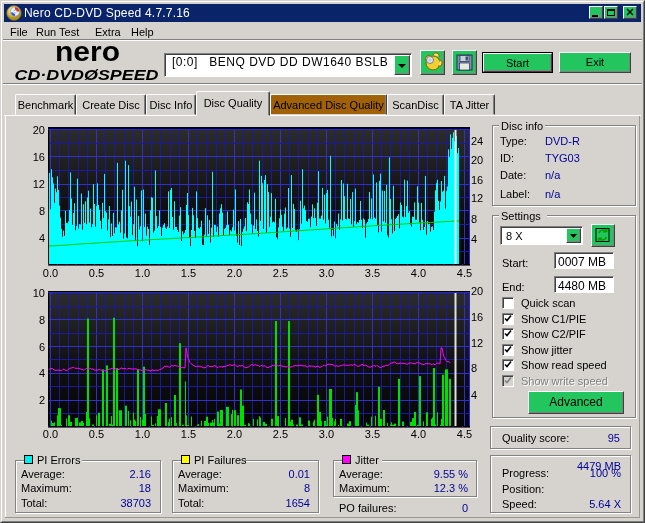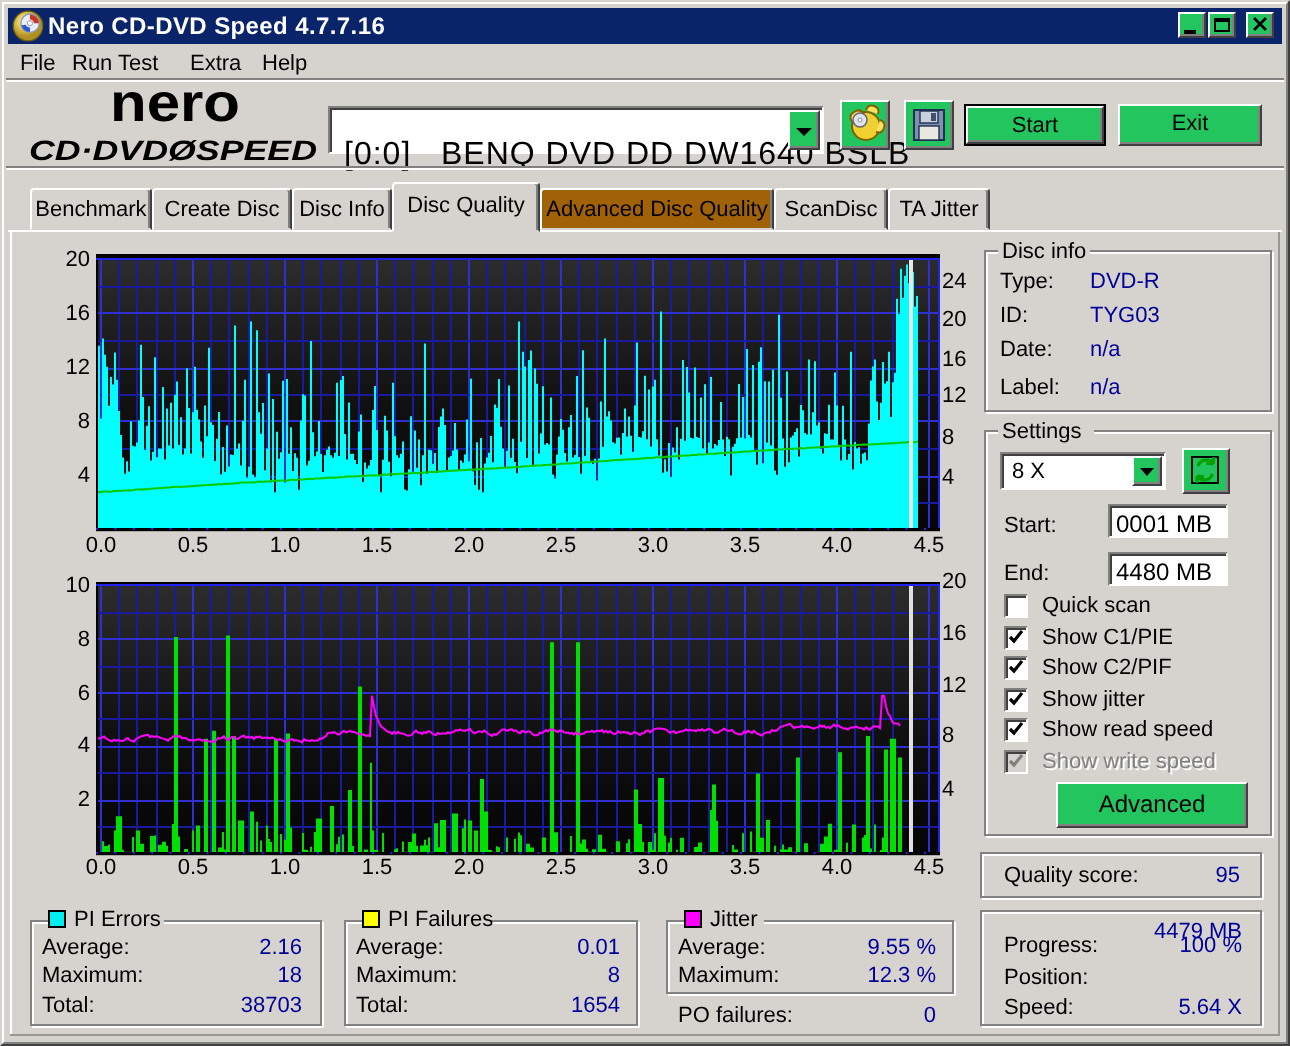--- a/index.html
+++ b/index.html
@@ -28,7 +28,7 @@
  <path d="M4.8 7.6 A4.4 4.4 0 0 0 9 11 L9 8.8 A2.4 2.4 0 0 1 6.8 7.4 Z" fill="#3355cc"></path>
  <circle cx="9" cy="6.6" r="1.3" fill="#fff" stroke="#99a" stroke-width="0.5"></circle>
 </svg>
-<div class="lbl" style="left:24px;top:6px;color:#fff;font-size:12px;font-weight:bold;letter-spacing:0.2px">Nero CD-DVD Speed 4.7.7.16</div>
+<div class="lbl" style="left:24px;top:6px;color:#fff;font-size:12px;font-weight:normal;letter-spacing:0.2px">Nero CD-DVD Speed 4.7.7.16</div>
 <div class="ab raised" style="left:589px;top:6px;width:14px;height:13px">
     <div class="ab" style="left:2px;top:8px;width:6px;height:2px;background:#000"></div>
   </div>

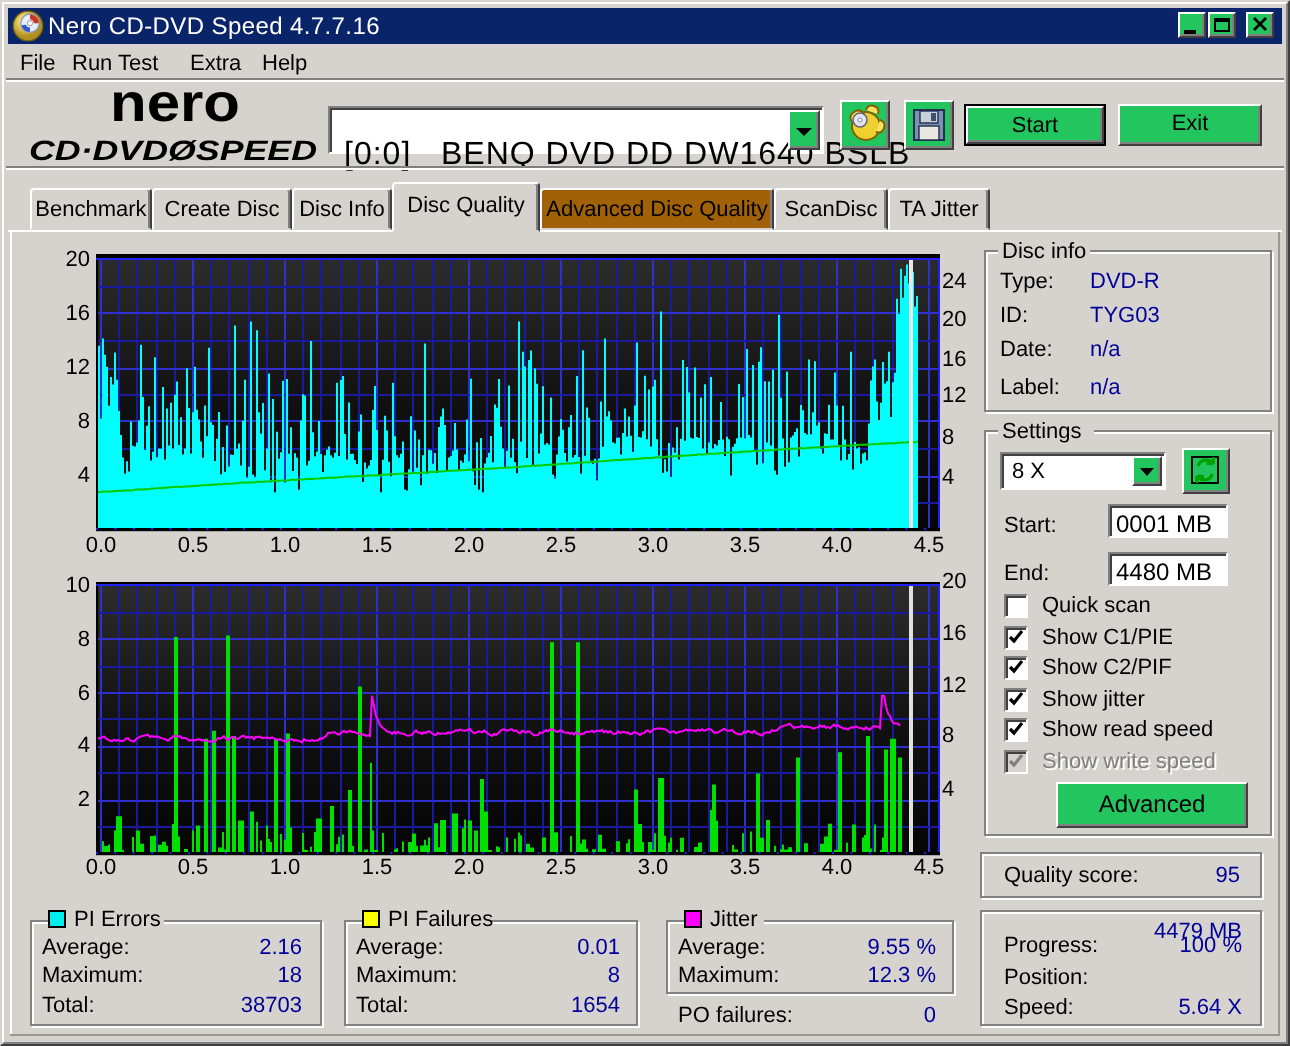--- a/index.html
+++ b/index.html
@@ -54,7 +54,7 @@
 </svg>
 
 <div class="ab sunken" style="left:164px;top:53px;width:248px;height:24px"></div>
-<div class="lbl" style="left:172px;top:69px;font-size:16px;letter-spacing:0.5px">[0:0]&nbsp;&nbsp; BENQ DVD DD DW1640 BSLB</div>
+<div class="lbl" style="left:172px;top:55px;font-size:12px;letter-spacing:0.5px">[0:0]&nbsp;&nbsp; BENQ DVD DD DW1640 BSLB</div>
 <div class="ab raised" style="left:394px;top:55px;width:16px;height:20px"><svg width="14" height="18">
       <path d="M3 8 L11 8 L7 12 Z" fill="#000"></path>
     </svg></div>

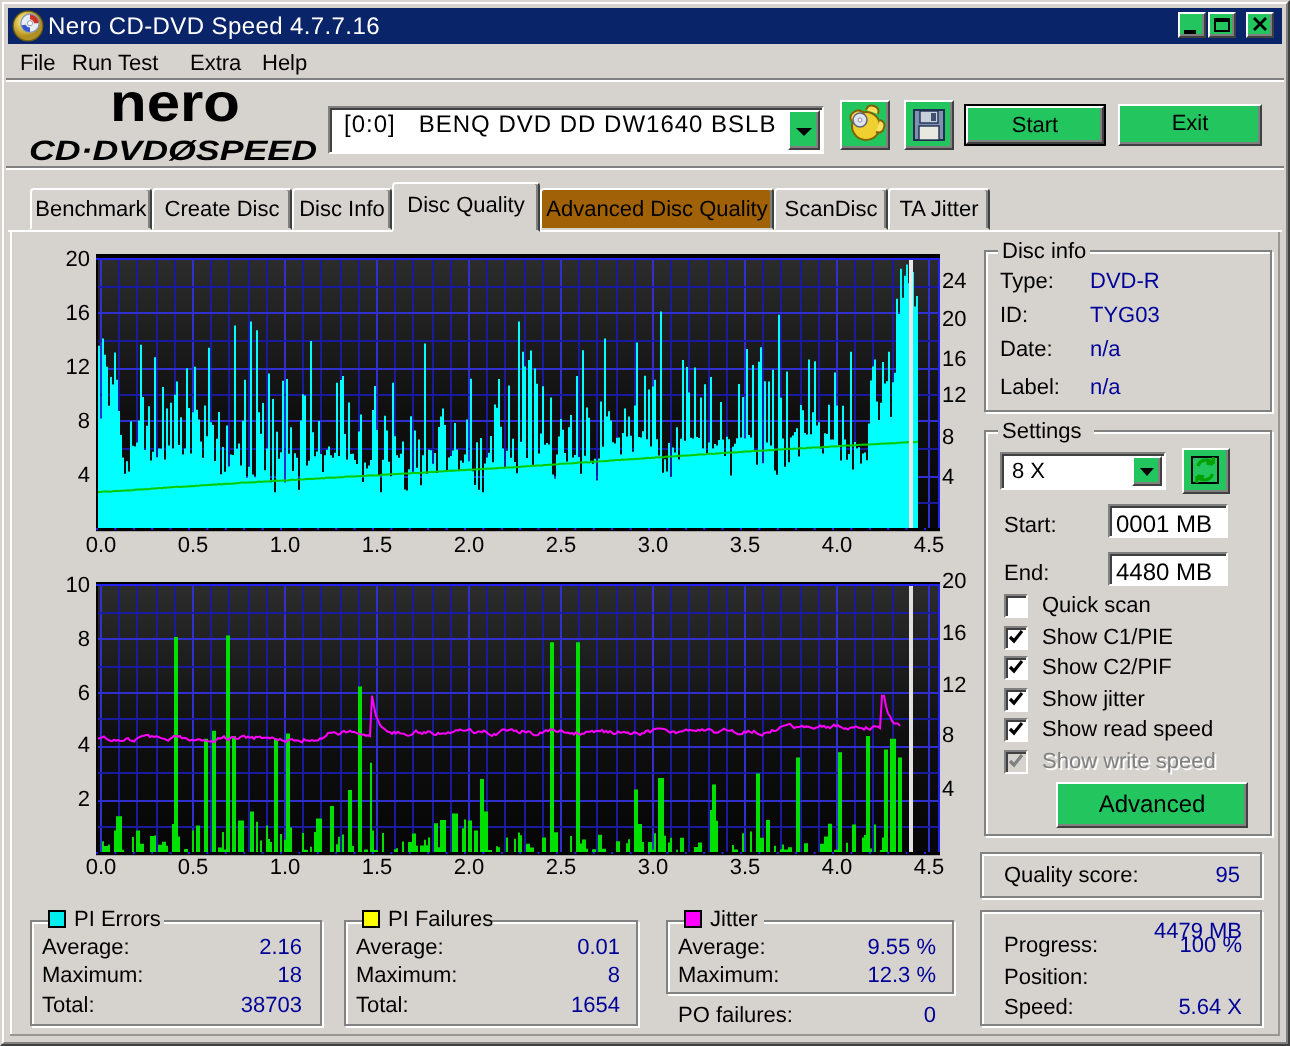--- a/index.html
+++ b/index.html
@@ -351,7 +351,7 @@
 </div>
 <div class="lbl" style="left:502px;top:257px">Start:</div>
 <div class="ab sunken" style="left:554px;top:252px;width:60px;height:17px"></div>
-<div class="lbl" style="left:558px;top:255px;font-size:12px">0001 MB</div>
+<div class="lbl" style="left:558px;top:255px;font-size:12px">0007 MB</div>
 <div class="lbl" style="left:502px;top:281px">End:</div>
 <div class="ab sunken" style="left:554px;top:276px;width:60px;height:17px"></div>
 <div class="lbl" style="left:558px;top:279px;font-size:12px">4480 MB</div>

